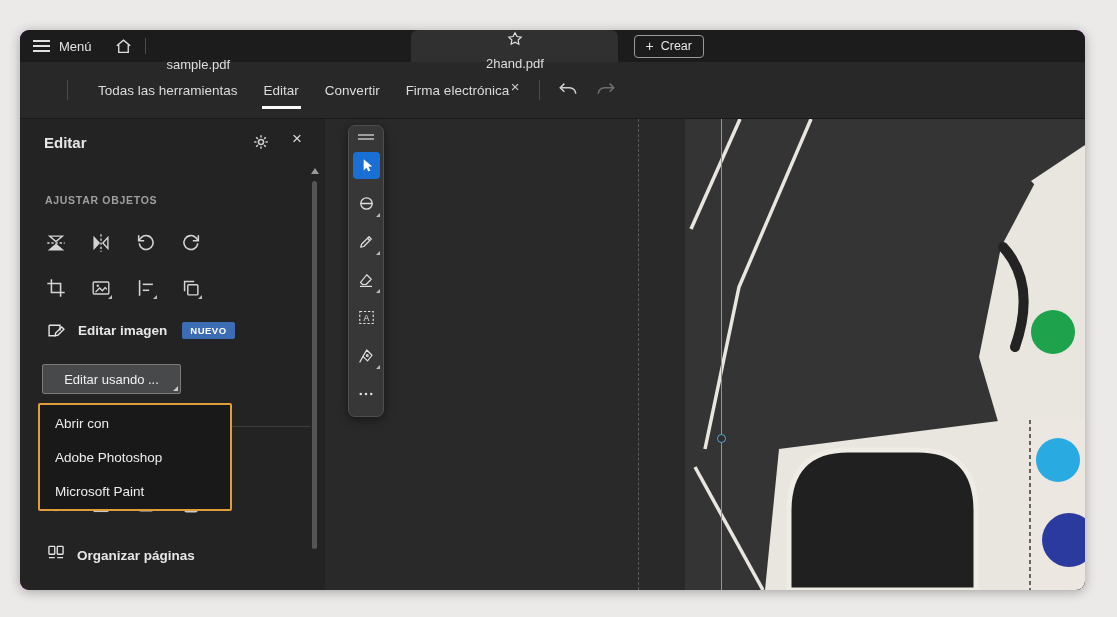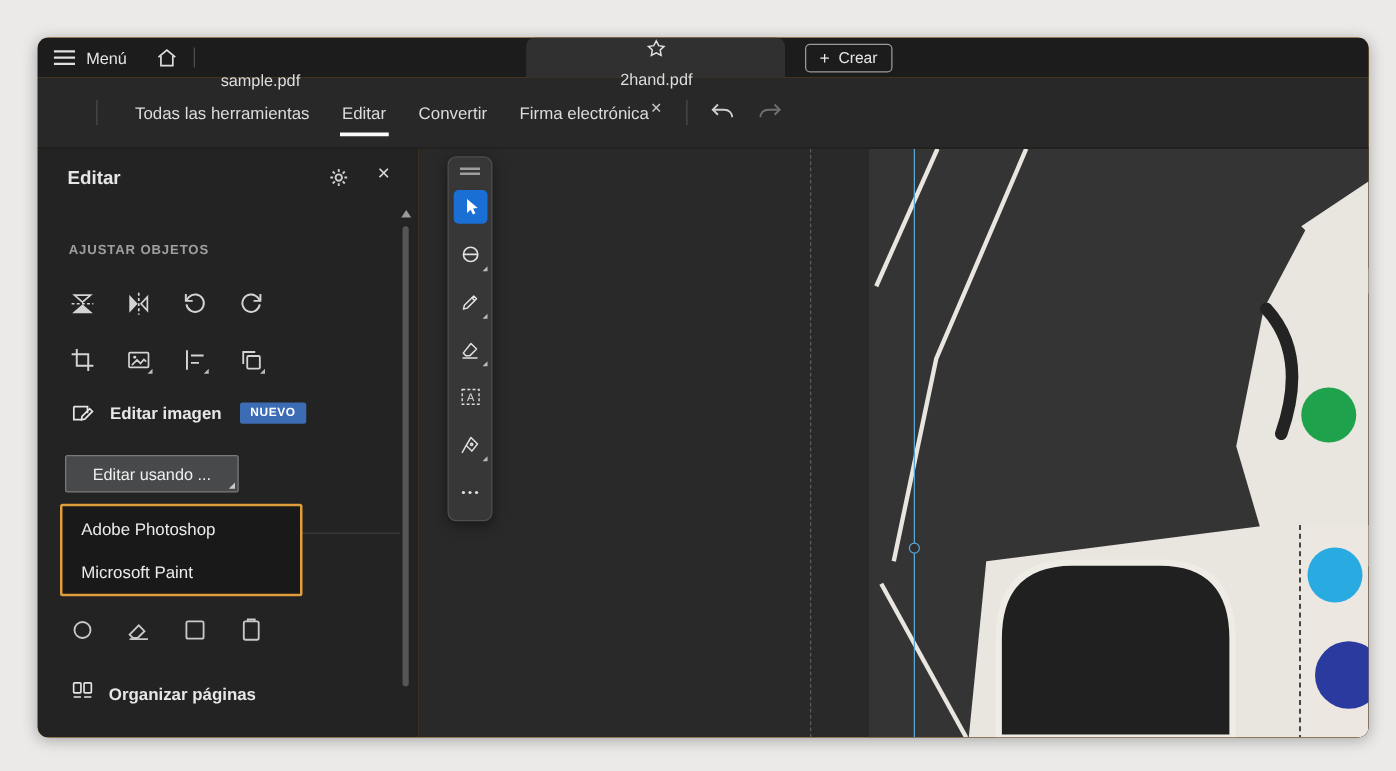--- a/index.html
+++ b/index.html
@@ -5,7 +5,7 @@
   * { box-sizing: border-box; margin: 0; padding: 0; }
   body { font-family: "Liberation Sans", sans-serif; background:#ebeae8; }
   .frame { position:relative; width:1117px; height:617px; background:#ebeae8; overflow:hidden; }
-  .app { position:absolute; left:30px; top:30px; width:1065px; height:560px; background:#a16207;
+  .app { position:absolute; left:20px; top:30px; width:1065px; height:560px; background:#d946ef;
          border-radius:9px; overflow:hidden; box-shadow:0 2px 12px rgba(0,0,0,.3); }
 
   

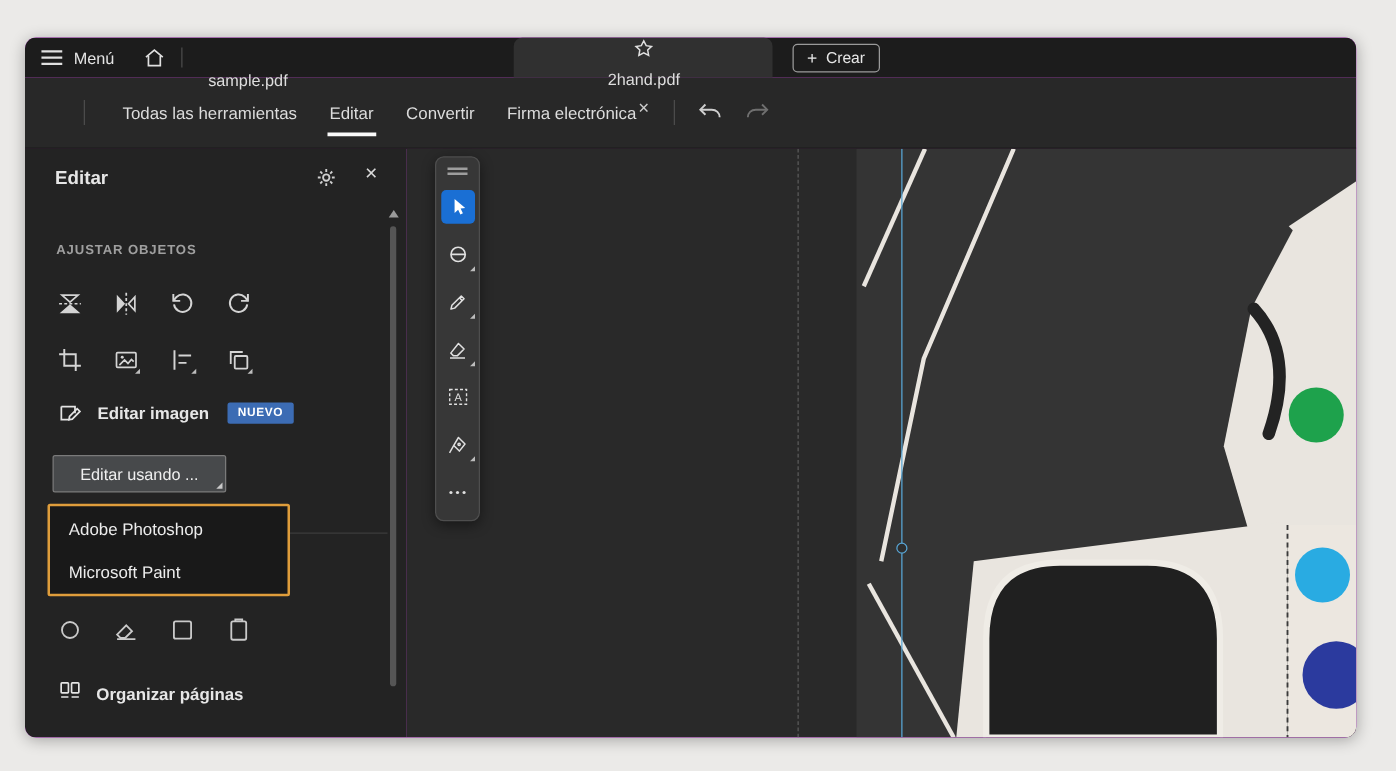--- a/index.html
+++ b/index.html
@@ -277,6 +277,7 @@
         </div>
 
         <div class="ctx-menu">
+          <div class="ctx-item">Abrir con</div>
           <div class="ctx-item">Adobe Photoshop</div>
           <div class="ctx-item">Microsoft Paint</div>
         </div>

